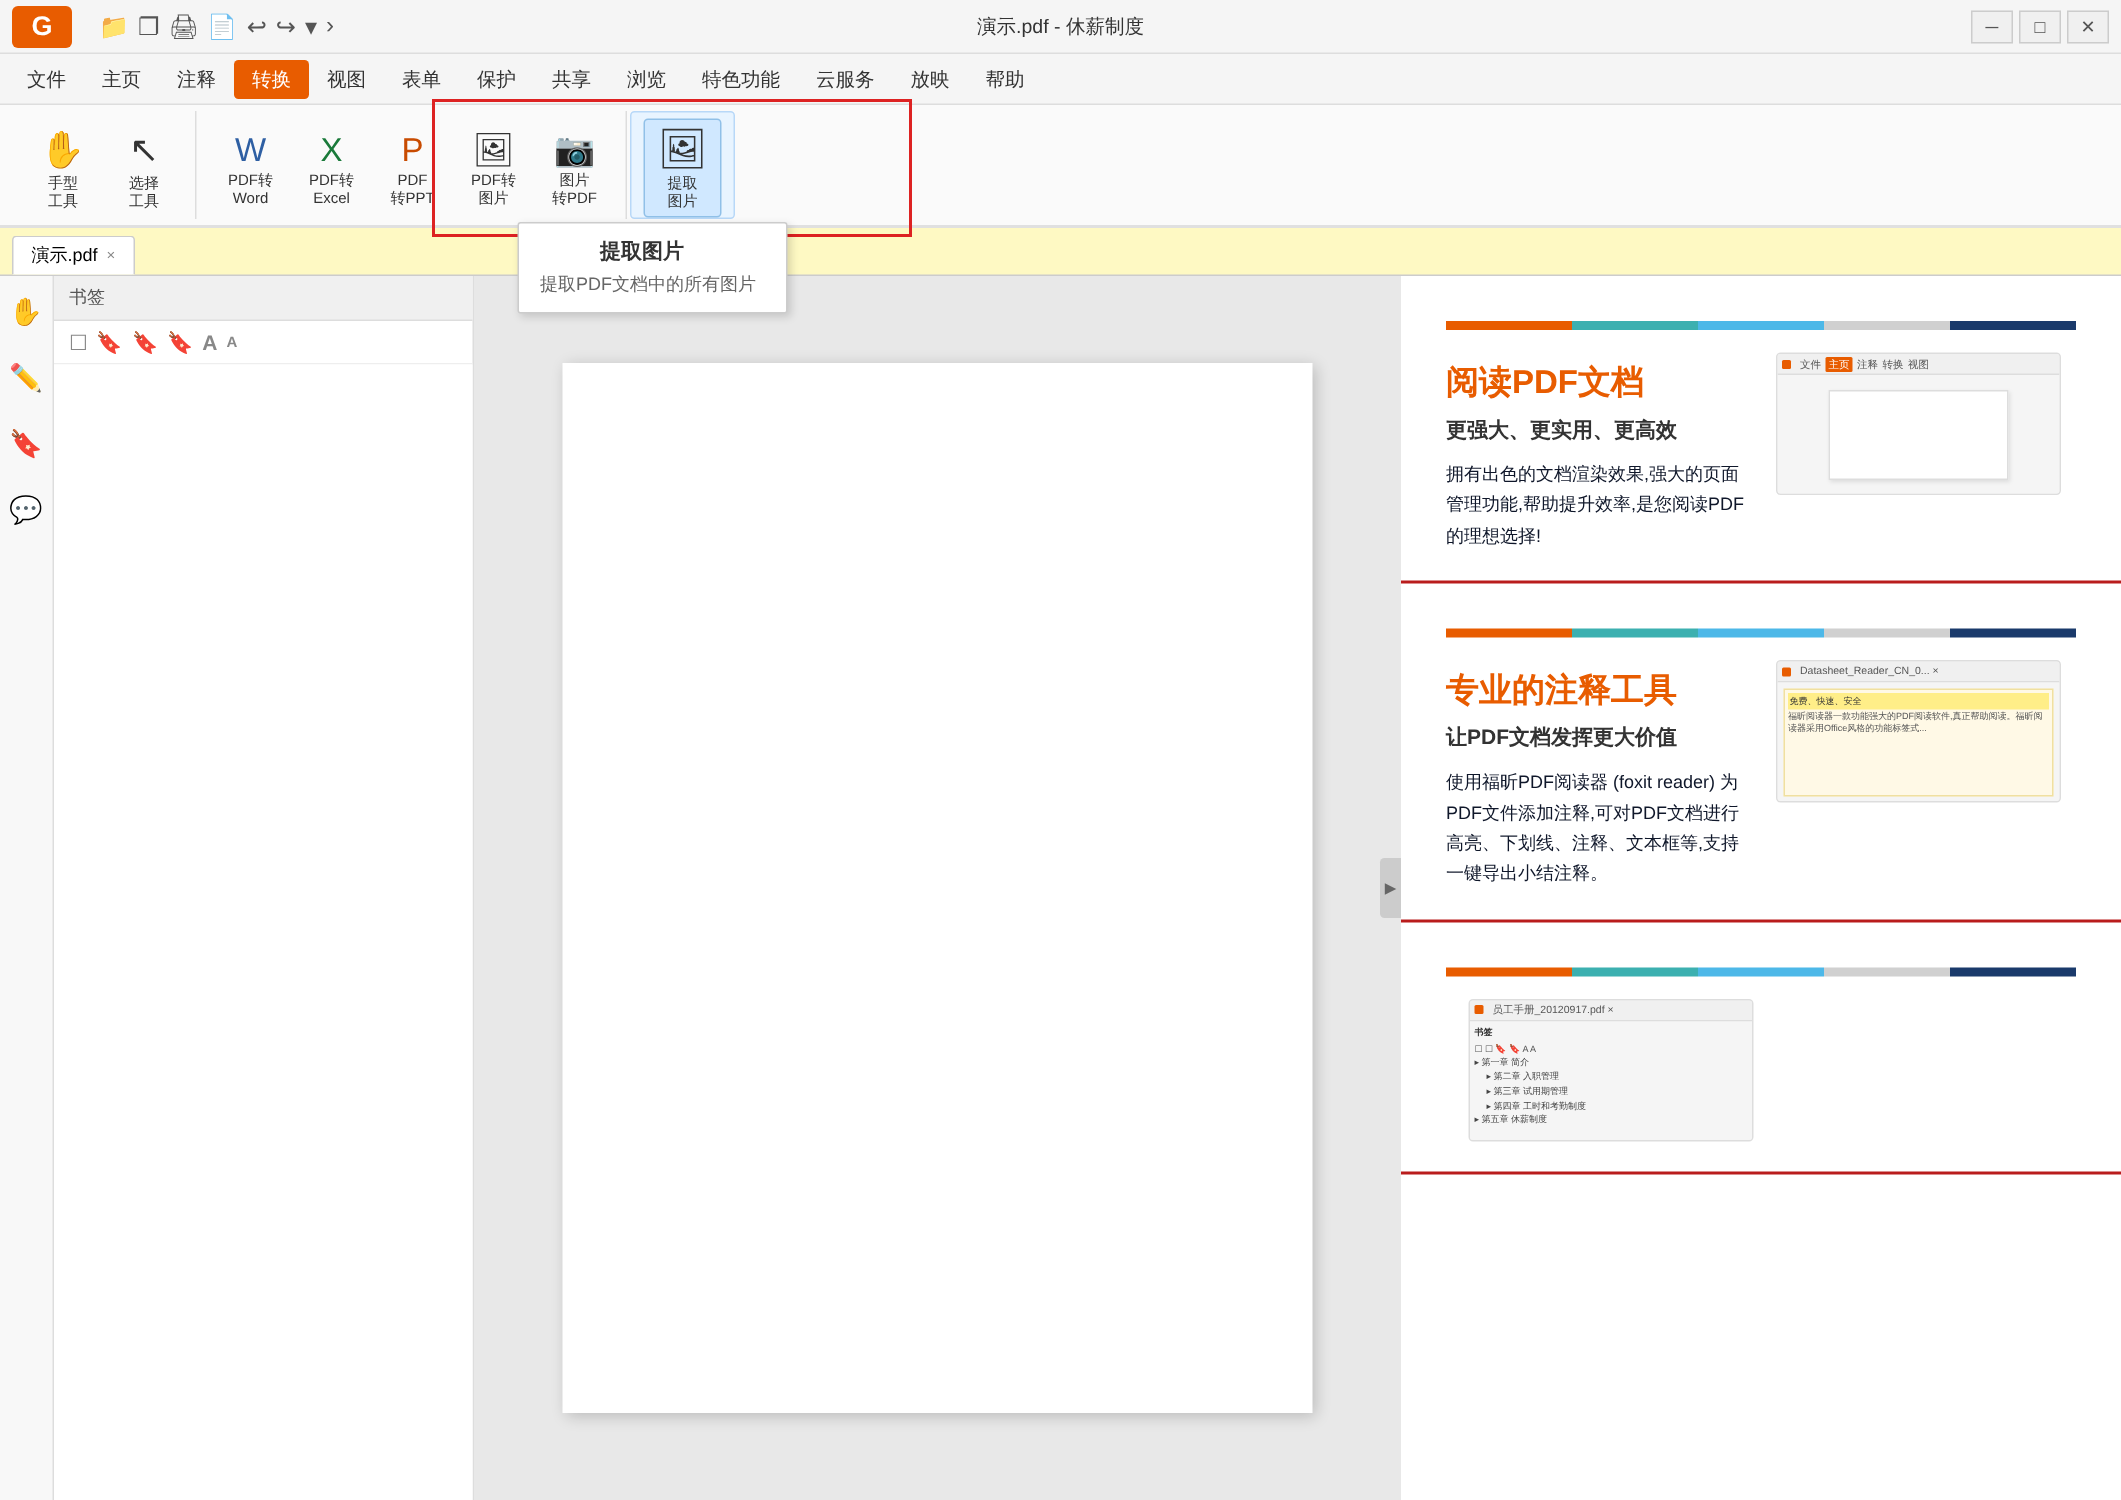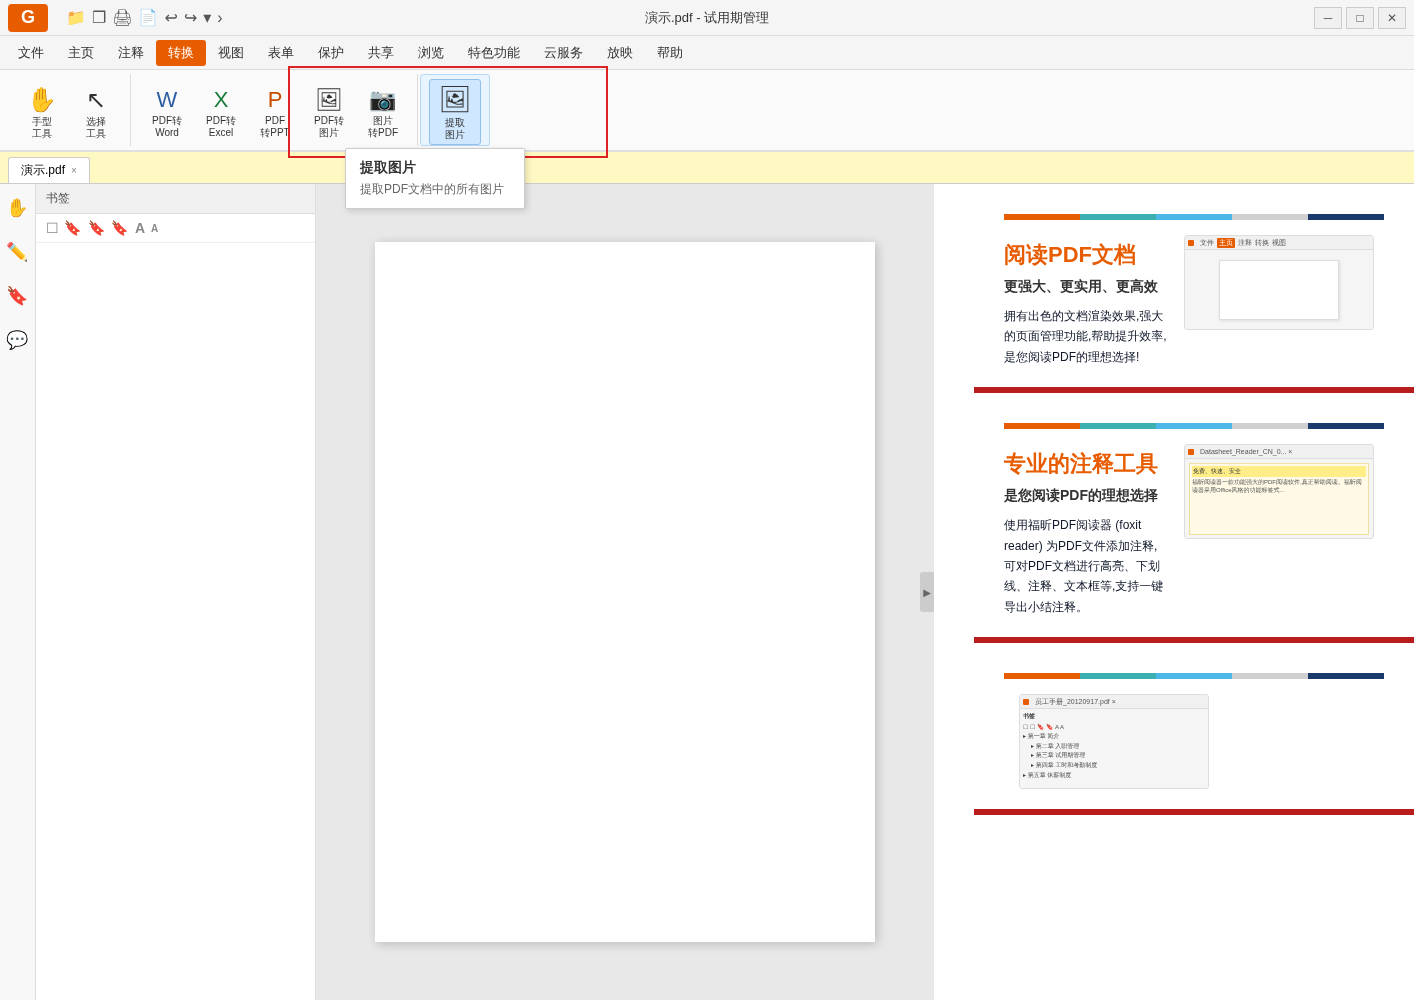--- a/index.html
+++ b/index.html
@@ -90,7 +90,7 @@
     <span>▾</span>
     <span>›</span>
   </div>
-  <div class="title-text">演示.pdf - 试用期管理</div>
+  <div class="title-text">演示.pdf - 休薪制度</div>
   <div class="win-controls">
     <div class="win-btn">─</div>
     <div class="win-btn">□</div>

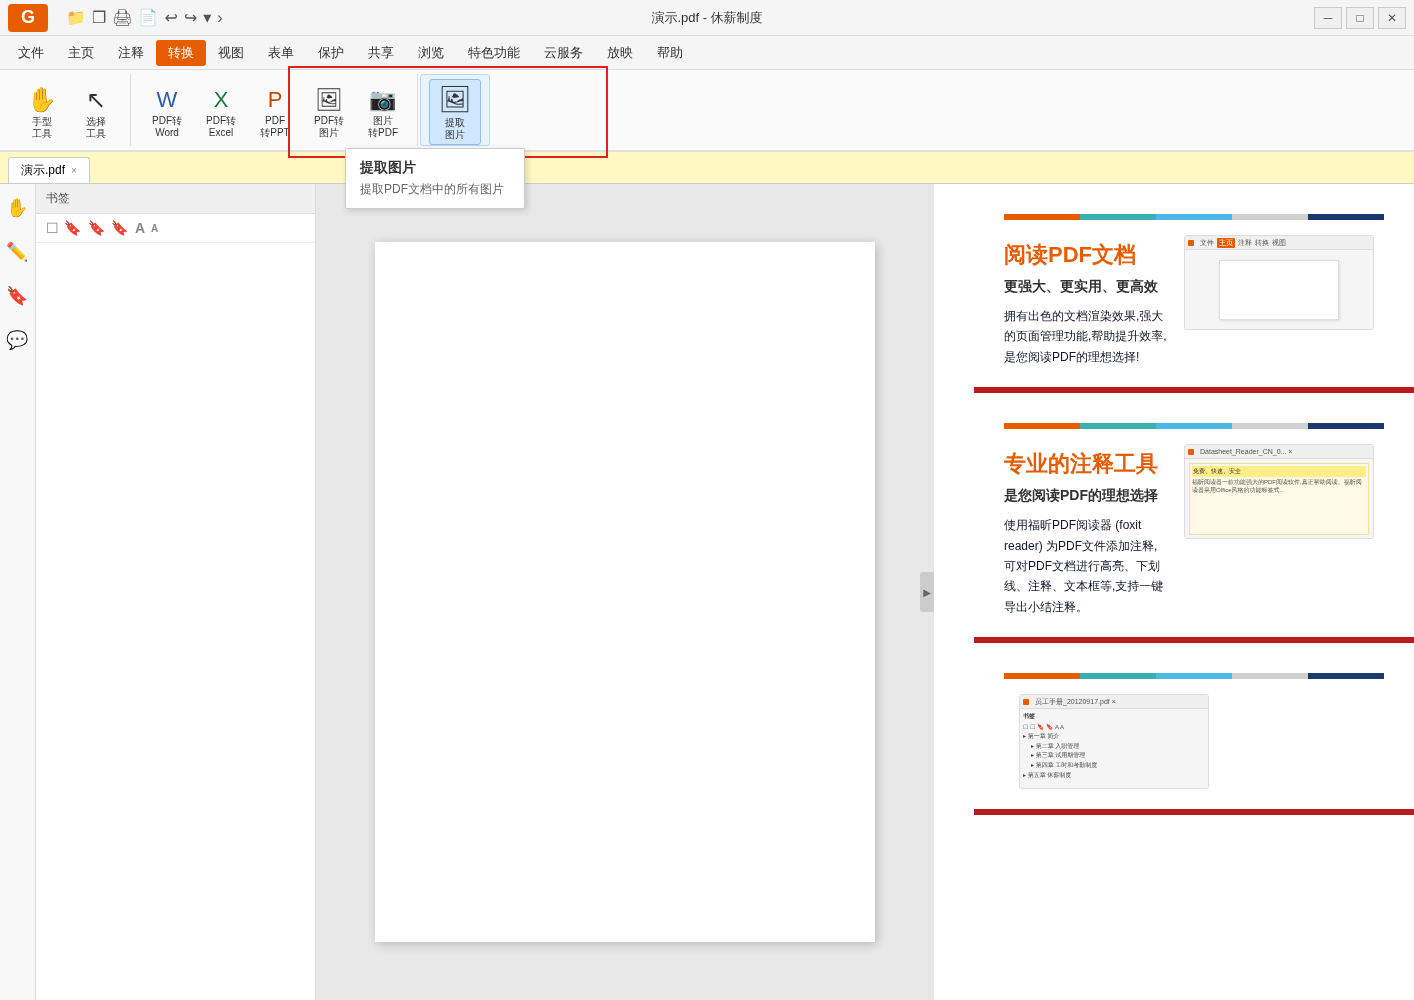--- a/index.html
+++ b/index.html
@@ -29,7 +29,7 @@
 
     
     #tooltip { position: absolute; top: 78px; left: 345px; background: white; border: 1px solid #ccc; box-shadow: 2px 2px 6px rgba(0,0,0,0.15); padding: 10px 14px; z-index: 100; min-width: 180px; border-radius: 2px; }
-    #tooltip .tip-title { font-size: 14px; font-weight: bold; color: #333; margin-bottom: 4px; }
+    #tooltip .tip-title { font-size: 14px; font-weight: bold; color: #333; margin-bottom: 4px; margin-left: 40px; }
     #tooltip .tip-desc { font-size: 12px; color: #666; }
 
     

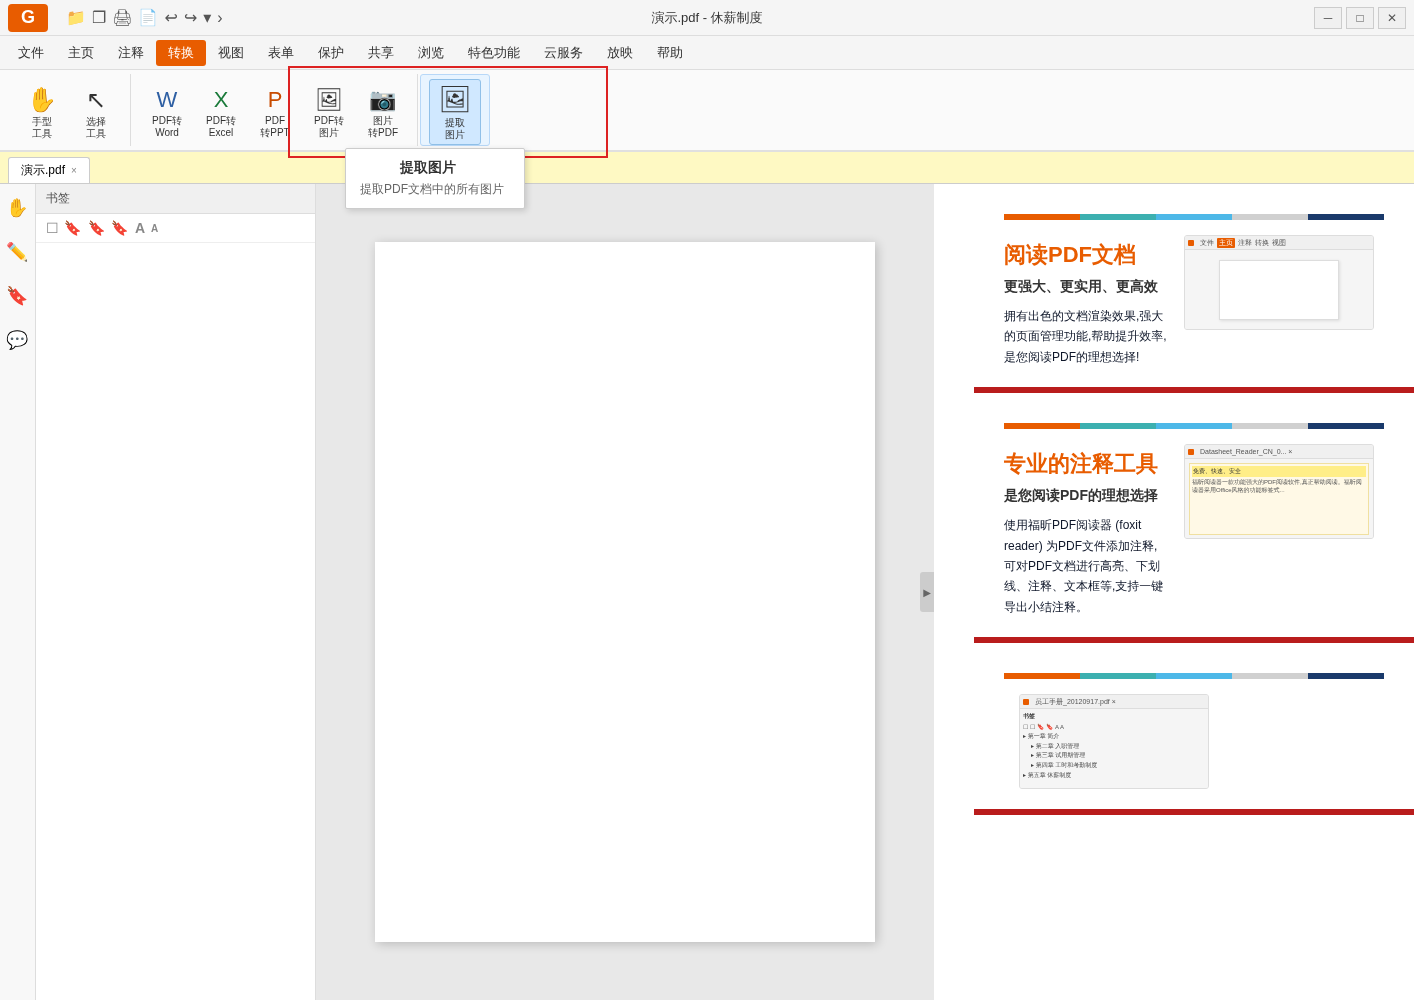--- a/index.html
+++ b/index.html
@@ -57,7 +57,7 @@
     
     #right-panel { width: 480px; background: white; overflow: hidden; display: flex; flex-direction: column; }
     .doc-preview { flex: 1; overflow-y: auto; padding: 0; }
-    .doc-section { padding: 30px 30px 20px 30px; border-bottom: 6px solid #b91c1c; position: relative; margin-left: 40px; }
+    .doc-section { padding: 30px 30px 20px 30px; border-bottom: 2px solid #b91c1c; position: relative; }
     .section-title { font-size: 22px; font-weight: bold; color: #e85c00; margin-bottom: 8px; margin-top: 10px; }
     .section-subtitle { font-size: 14px; font-weight: bold; color: #333; margin-bottom: 10px; }
     .section-text { font-size: 12px; color: #0f172a; line-height: 1.7; }

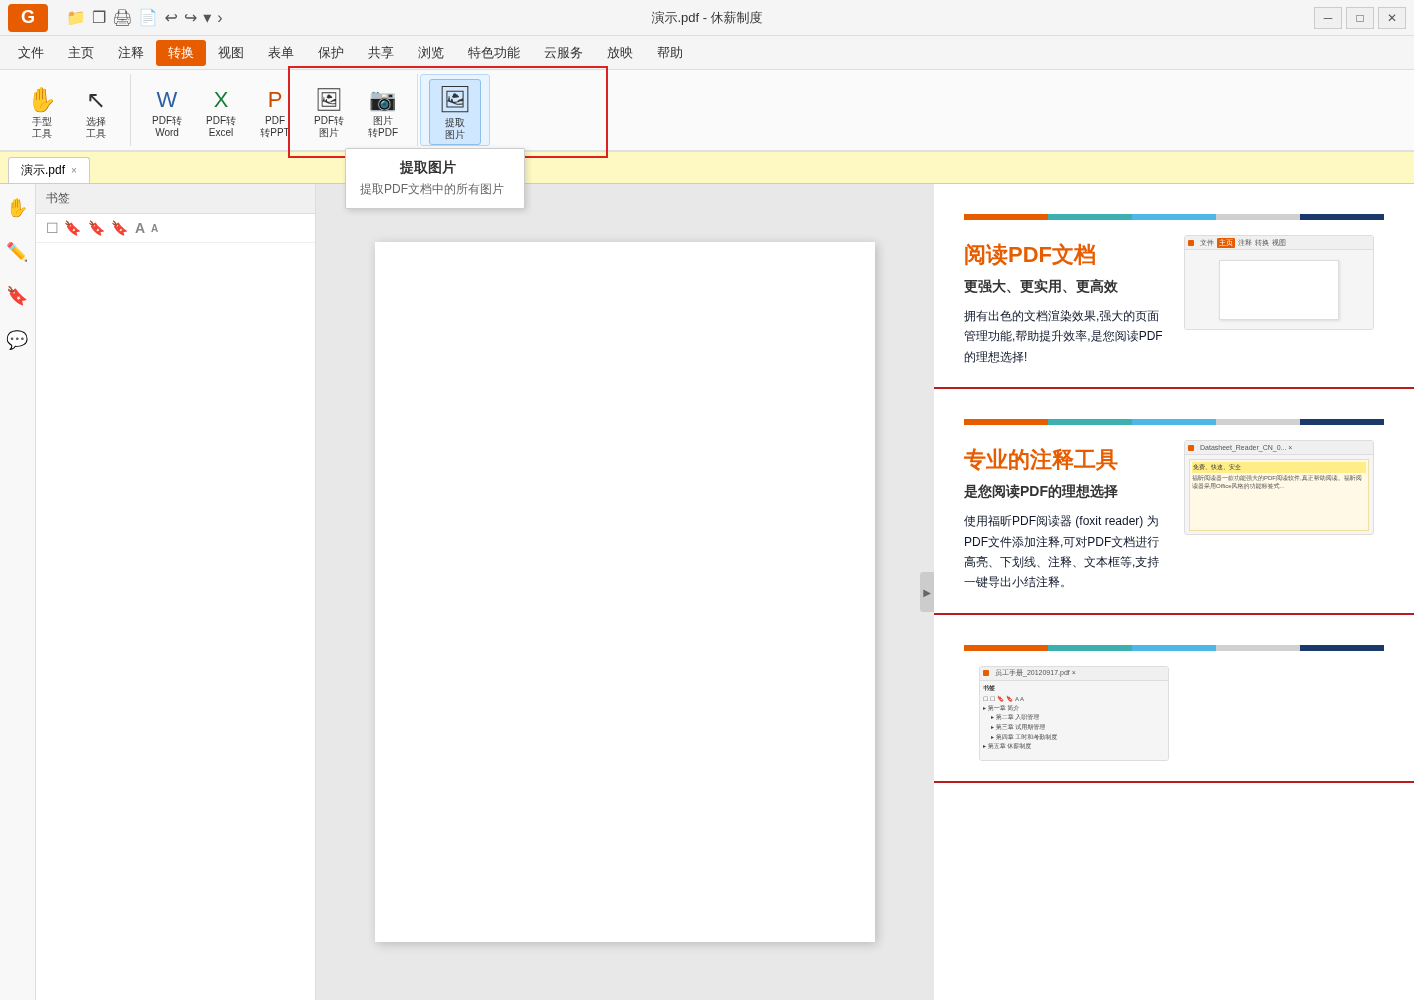--- a/index.html
+++ b/index.html
@@ -251,7 +251,7 @@
         <div style="display:flex; margin-top:10px;">
           <div style="flex:1;">
             <div class="section-title">专业的注释工具</div>
-            <div class="section-subtitle">是您阅读PDF的理想选择</div>
+            <div class="section-subtitle">让PDF文档发挥更大价值</div>
             <div class="section-text">使用福昕PDF阅读器 (foxit reader) 为PDF文件添加注释,可对PDF文档进行高亮、下划线、注释、文本框等,支持一键导出小结注释。</div>
           </div>
           <div style="width:200px; margin-left:15px;">

